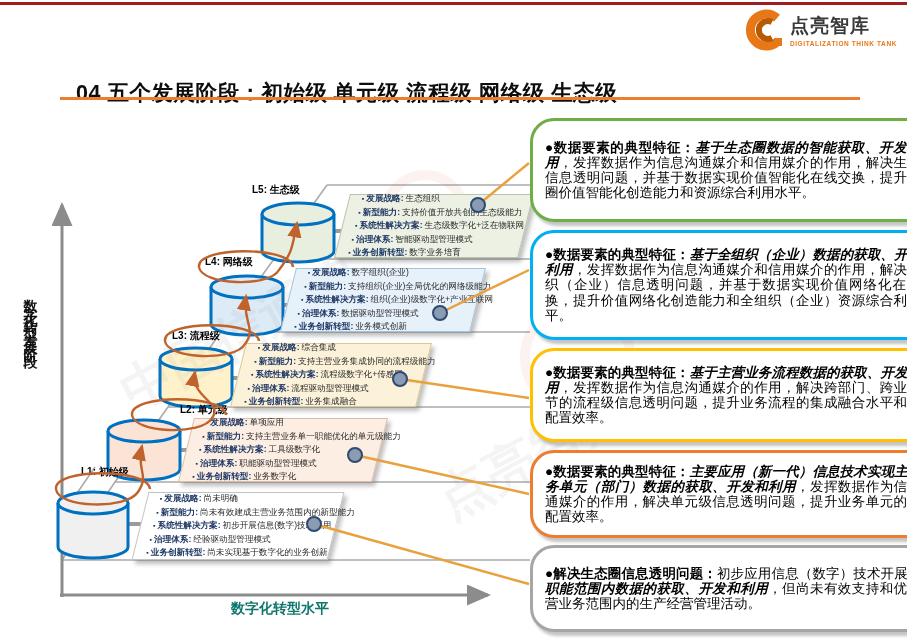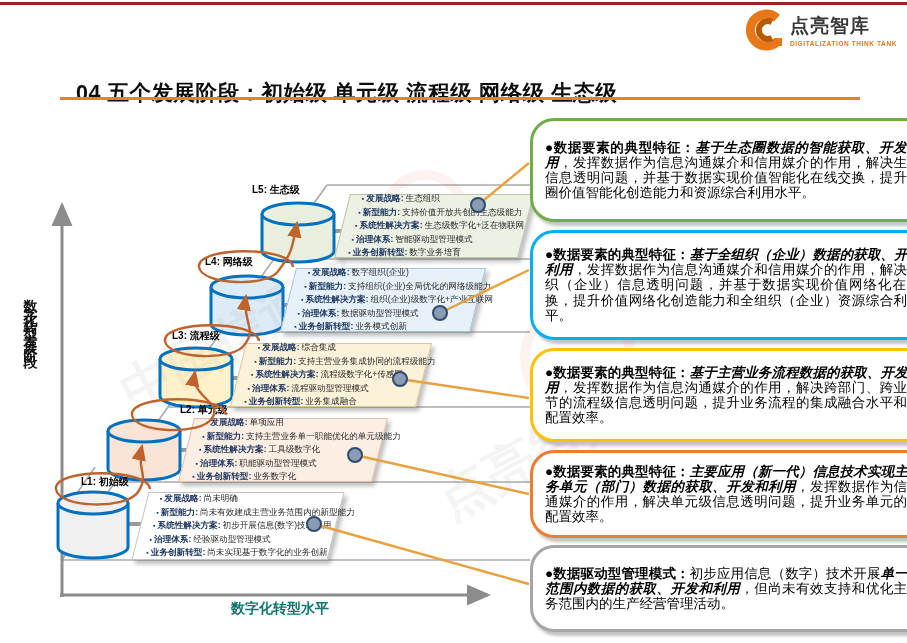--- a/index.html
+++ b/index.html
@@ -146,7 +146,7 @@
   <div class="ylabel">数字化转型发展阶段</div>
   <div class="xlabel">数字化转型水平</div>
 
-  <div class="lvl-label" style="left:63px;top:475px;padding-left:18px;">L1: 初始级</div>
+  <div class="lvl-label" style="left:63px;top:465px;padding-left:18px;">L1: 初始级</div>
   <div class="lvl-label" style="left:140px;top:403px;padding-left:40px;">L2: 单元级</div>
   <div class="lvl-label" style="left:172px;top:329px;">L3: 流程级</div>
   <div class="lvl-label" style="left:205px;top:255px;">L4: 网络级</div>

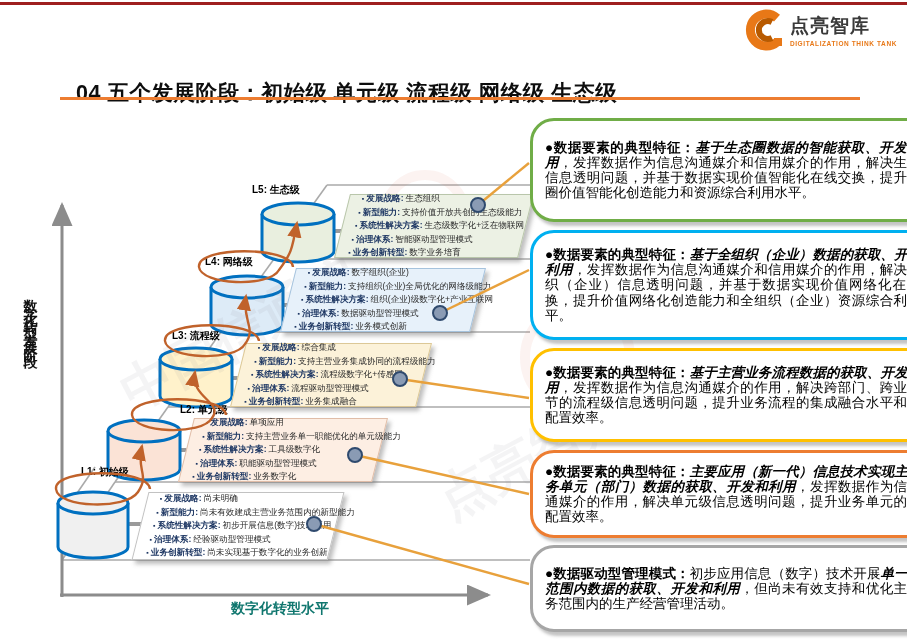--- a/index.html
+++ b/index.html
@@ -305,7 +305,7 @@
     <p><span class="seg-lead">●数据要素的典型特征：</span><span class="seg-em">主要应用（新一代）信息技术实现主营业务单元（部门）数据的获取、开发和利用</span><span class="seg-normal">，发挥数据作为信息沟通媒介的作用，解决单元级信息透明问题，提升业务单元的资源配置效率。</span></p>
   </div>
   <div class="callout" style="top: 545px; height: 87px; border-color: rgb(166, 166, 166);">
-    <p><span class="seg-lead">●数据驱动型管理模式：</span><span class="seg-normal">初步应用信息（数字）技术开展</span><span class="seg-em">单一职能范围内数据的获取、开发和利用</span><span class="seg-normal">，但尚未有效支持和优化主营业务范围内的生产经营管理活动。</span></p>
+    <p><span class="seg-lead">●解决生态圈信息透明问题：</span><span class="seg-normal">初步应用信息（数字）技术开展</span><span class="seg-em">单一职能范围内数据的获取、开发和利用</span><span class="seg-normal">，但尚未有效支持和优化主营业务范围内的生产经营管理活动。</span></p>
   </div>
 
   <svg class="top" width="907" height="643" viewBox="0 0 907 643">

